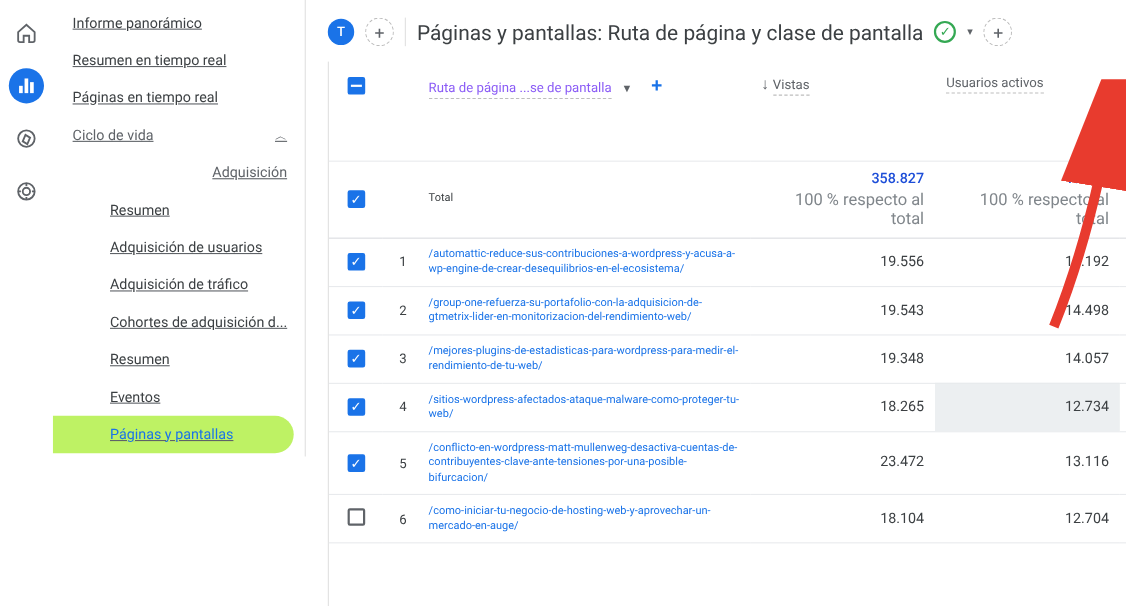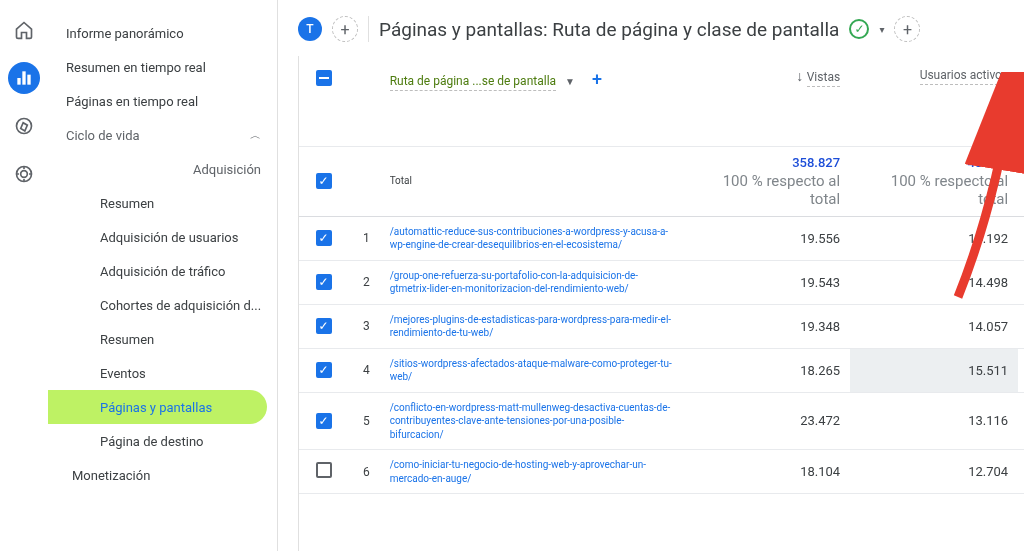--- a/index.html
+++ b/index.html
@@ -12,7 +12,7 @@
   .rail-btn svg { width: 20px; height: 20px; }
 
   
-  .sidebar { position: absolute; left: 48px; top: 0; width: 230px; height: 551px; border-right: 1px solid #e0e0e0; padding-top: 16px; overflow: hidden; }
+  .sidebar { position: absolute; left: 48px; top: 0; width: 230px; height: 415px; border-right: 1px solid #e0e0e0; padding-top: 4px; overflow: hidden; text-decoration: underline; }
   .nav-item { display: flex; align-items: center; height: 34px; padding: 0 16px 0 18px; font-size: 13px; color: #3c4043; cursor: pointer; white-space: nowrap; overflow: hidden; text-overflow: ellipsis; }
   .nav-item.section { color: #5f6368; font-weight: 400; justify-content: space-between; }
   .nav-item.child  { padding-left: 34px; text-align: right; }

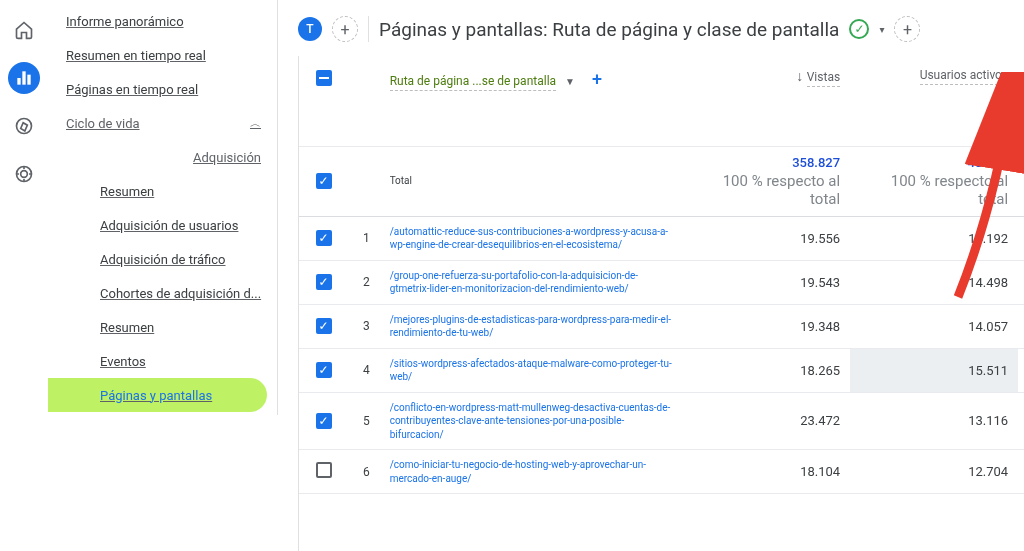--- a/index.html
+++ b/index.html
@@ -35,7 +35,7 @@
   th { font-weight: 400; color: #5f6368; font-size: 12px; text-align: right; height: 90px; vertical-align: top; padding-top: 12px; }
   th .hdr { display:inline-block; border-bottom: 1px dashed #bdbdbd; padding-bottom: 2px; }
   th.dim { text-align: left; }
-  th.dim .dim-label { color: #4d7c0f; border-bottom: 1px dashed #bdbdbd; padding-bottom: 2px; }
+  th.dim .dim-label { color: #8b5cf6; border-bottom: 1px dashed #bdbdbd; padding-bottom: 2px; }
   th.dim .drop { color: #5f6368; margin-left: 6px; font-size: 10px; }
   th.dim .plus { color: #1a73e8; margin-left: 14px; font-size: 18px; font-weight: 500; cursor: pointer; }
 

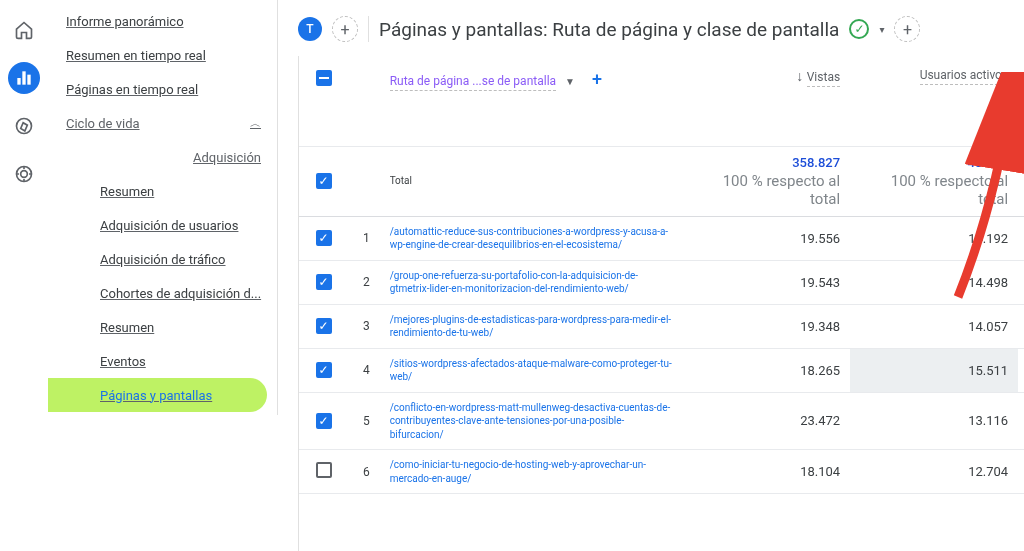--- a/index.html
+++ b/index.html
@@ -32,7 +32,7 @@
   .table-wrap { position: absolute; left: 20px; top: 56px; right: 0; bottom: 0; border-left: 1px solid #e0e0e0; }
   table { border-collapse: collapse; width: 820px; table-layout: fixed; }
   th, td { border-bottom: 1px solid #e8eaed; padding: 8px 10px; vertical-align: middle; }
-  th { font-weight: 400; color: #5f6368; font-size: 12px; text-align: right; height: 90px; vertical-align: top; padding-top: 12px; }
+  th { font-weight: 400; color: #5f6368; font-size: 12px; text-align: left; height: 90px; vertical-align: top; padding-top: 12px; }
   th .hdr { display:inline-block; border-bottom: 1px dashed #bdbdbd; padding-bottom: 2px; }
   th.dim { text-align: left; }
   th.dim .dim-label { color: #8b5cf6; border-bottom: 1px dashed #bdbdbd; padding-bottom: 2px; }

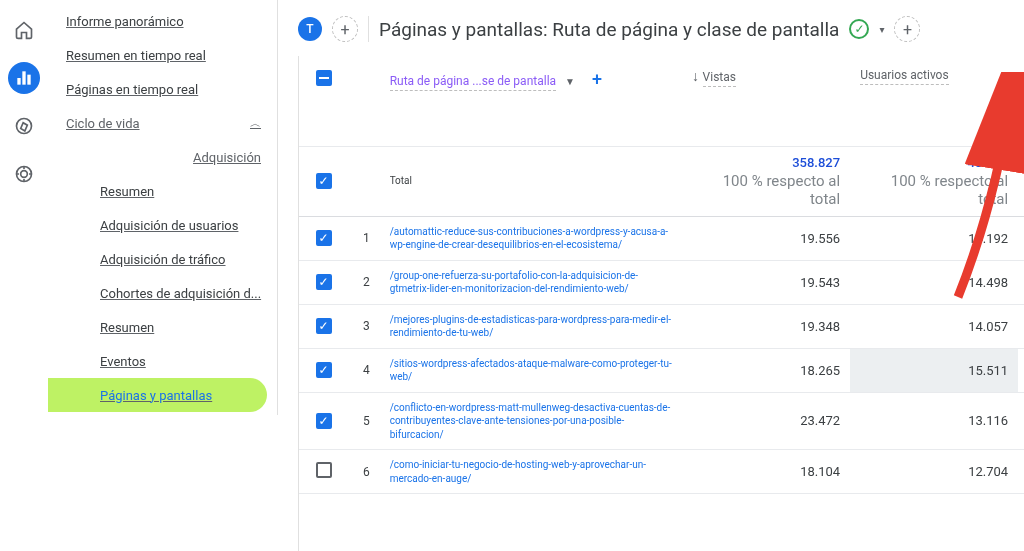--- a/index.html
+++ b/index.html
@@ -198,7 +198,7 @@
             <td class="idx">4</td>
             <td class="dim">/sitios-wordpress-afectados-ataque-malware-como-proteger-tu-web/</td>
             <td class="num">18.265</td>
-            <td class="num hl">15.511</td>
+            <td class="num hl">12.734</td>
             <td class="num">1,43</td>
           </tr>
           <tr>

